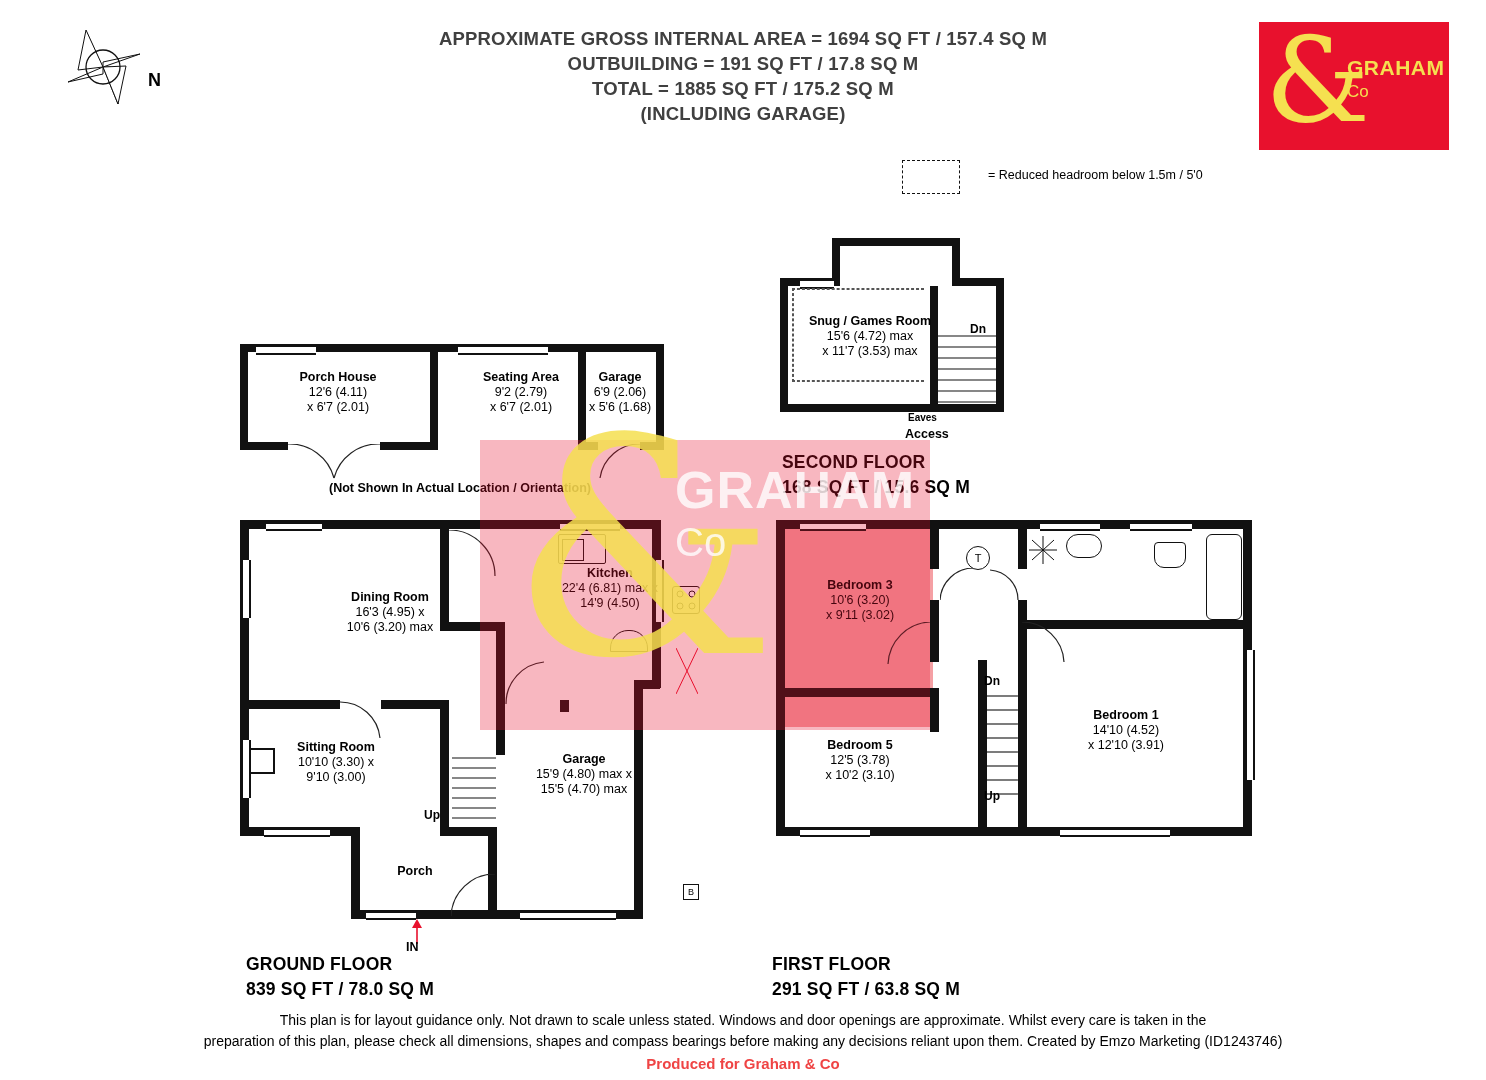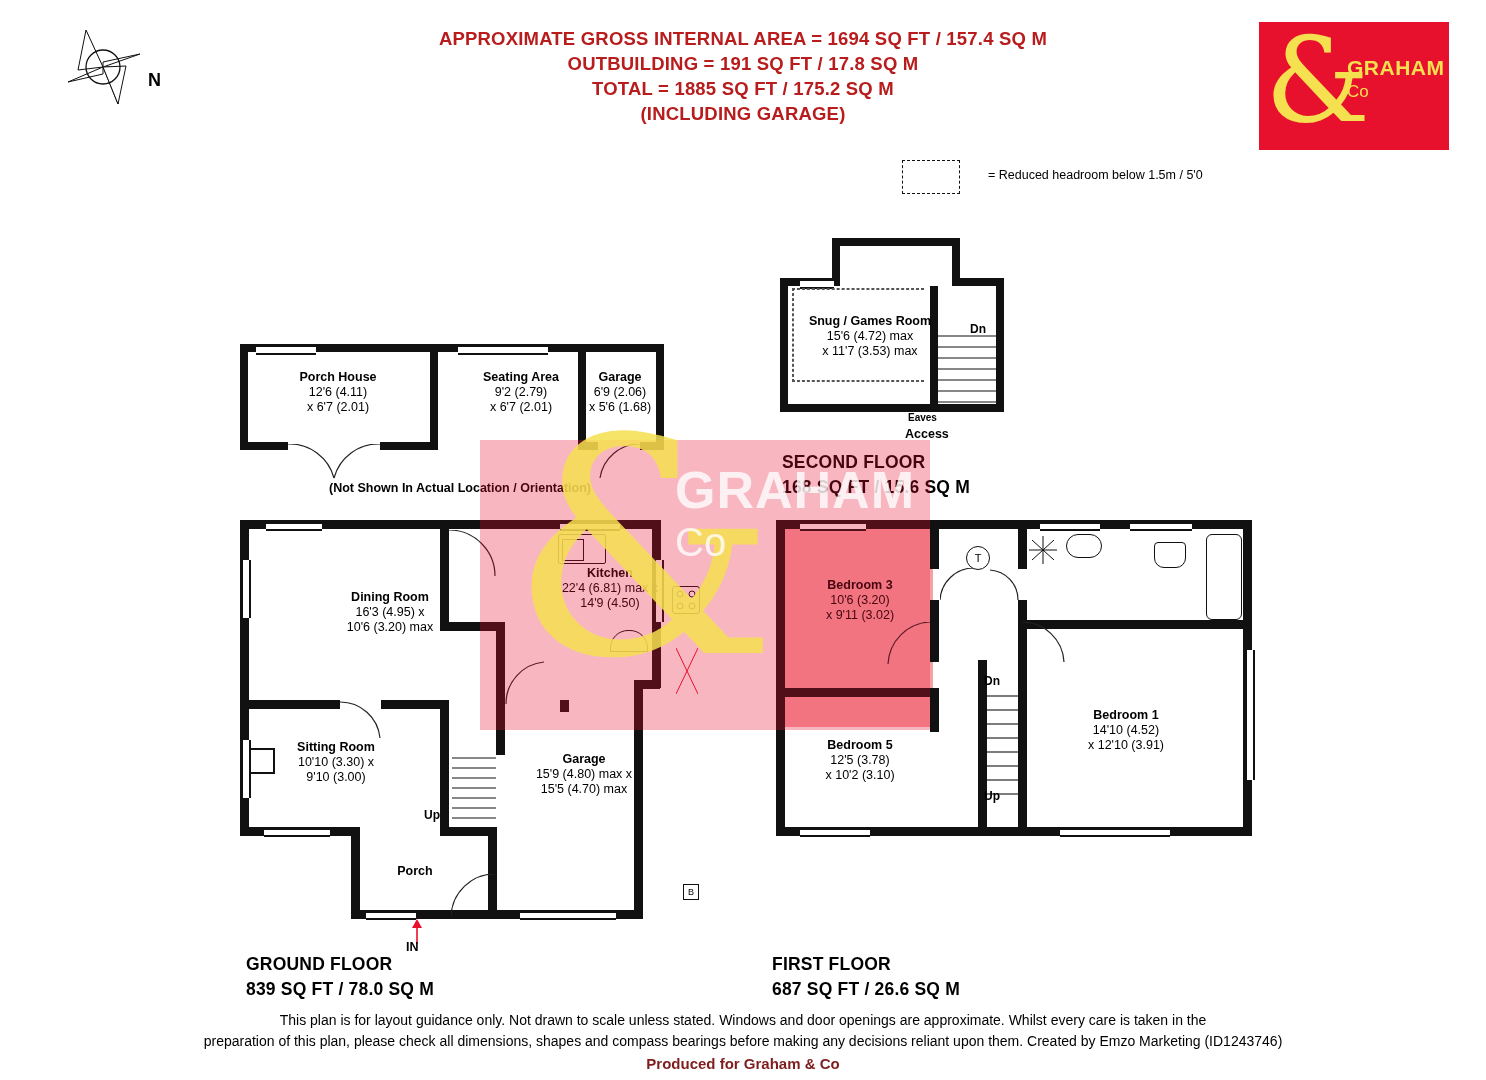--- a/index.html
+++ b/index.html
@@ -10,7 +10,7 @@
   .abs{position:absolute;}
   
   #header{left:0;top:26px;width:1486px;text-align:center;}
-  #header div{color:#b91c1c;font-weight:bold;font-size:18.5px;line-height:25px;letter-spacing:.2px;}
+  #header div{color:#404040;font-weight:bold;font-size:18.5px;line-height:25px;letter-spacing:.2px;}
   
   #logo{right:37px;top:22px;width:190px;height:128px;background:#e8112d;}
   #logo .amp{position:absolute;left:6px;top:-2px;font-family:"DejaVu Serif",serif;font-size:118px;color:#f5e050;line-height:120px;}

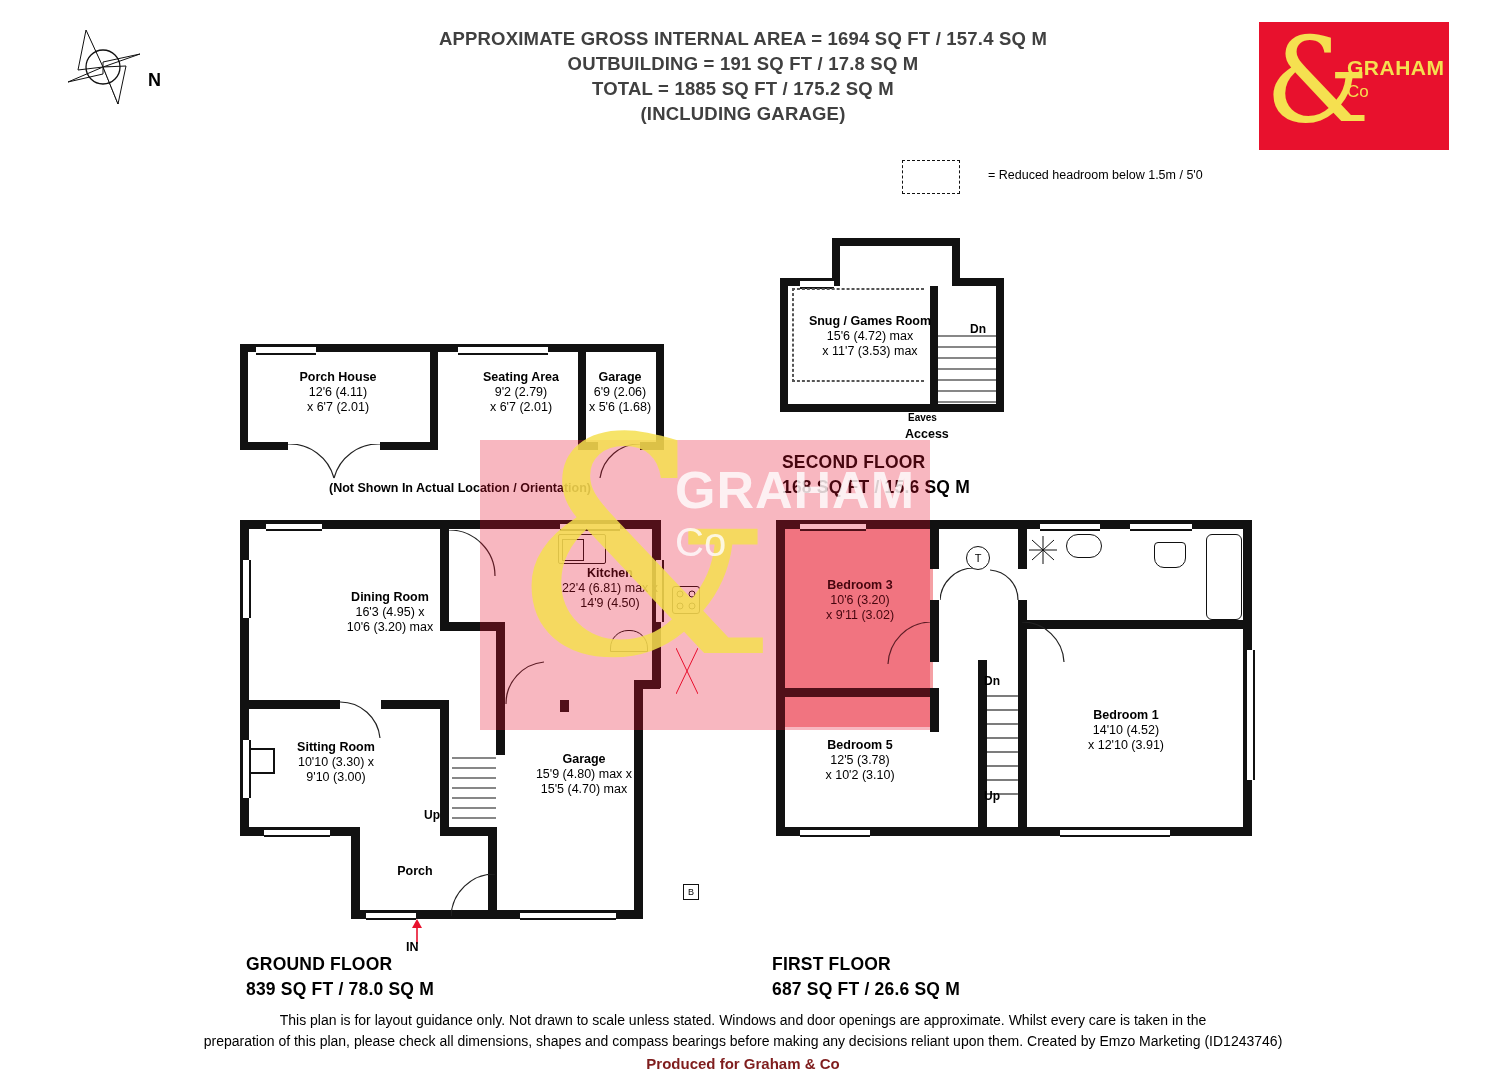--- a/index.html
+++ b/index.html
@@ -330,7 +330,7 @@
 </div>
 
 <div class="ttl abs" style="left:772px;top:954px;">FIRST FLOOR</div>
-<div class="sub abs" style="left:772px;top:979px;">687 SQ FT / 26.6 SQ M</div>
+<div class="sub abs" style="left:772px;top:979px;">291 SQ FT / 63.8 SQ M</div>
 
 <div id="wm" class="abs">
   <span class="amp2">&amp;</span>

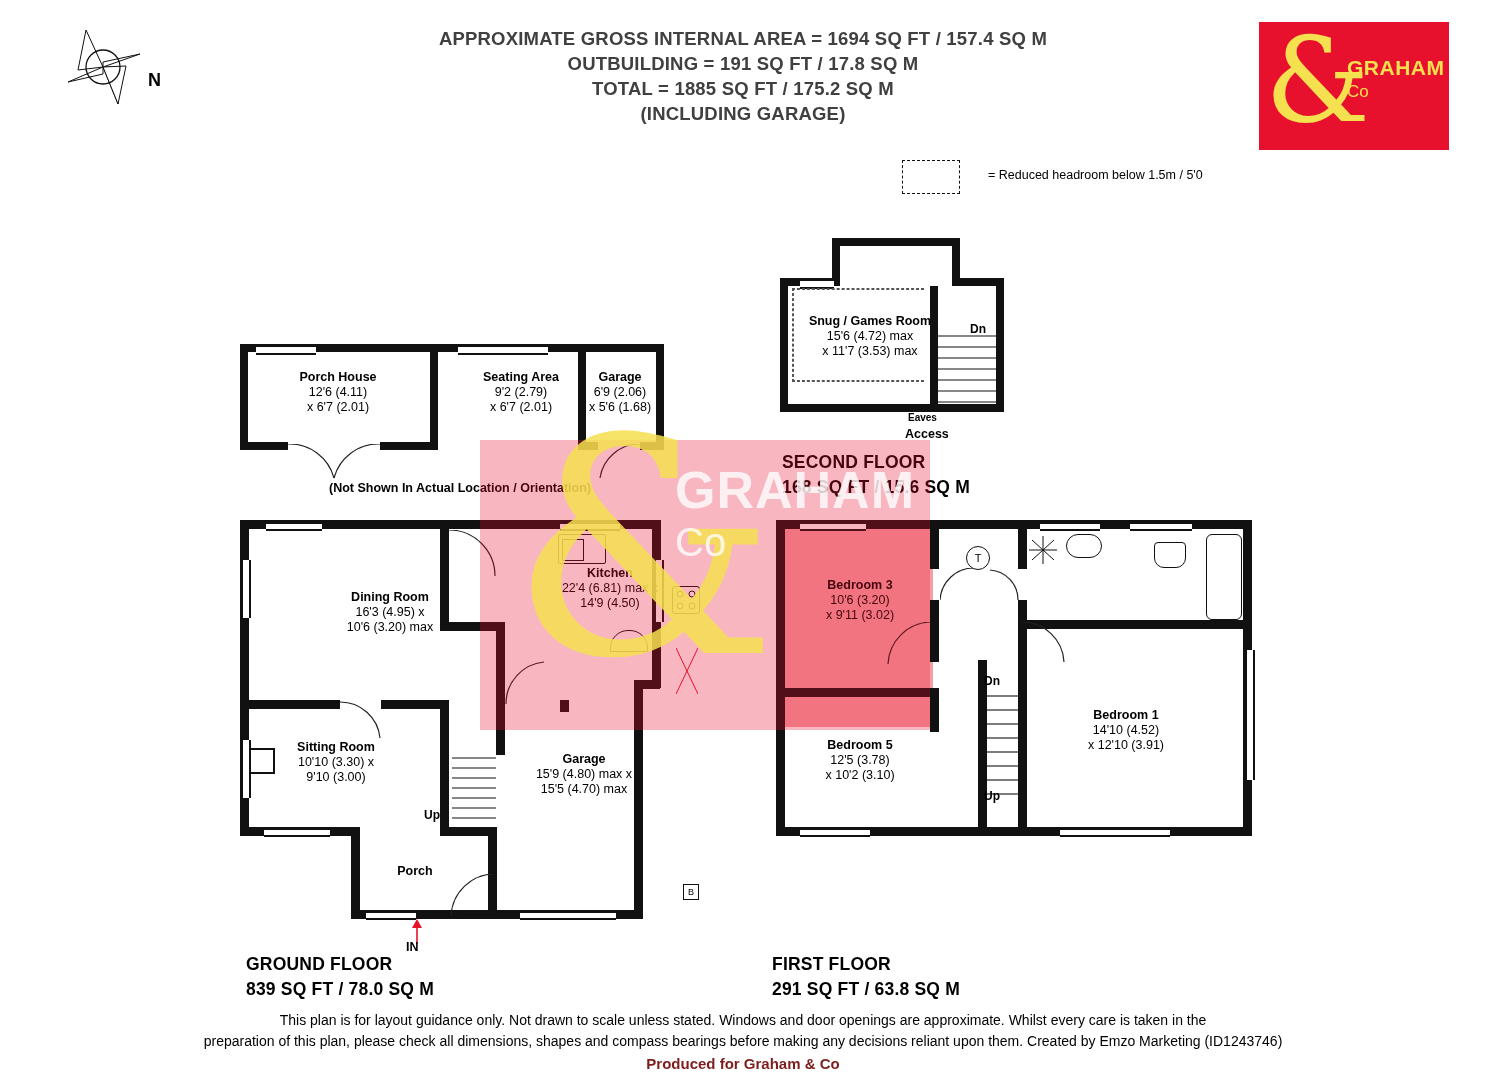--- a/index.html
+++ b/index.html
@@ -38,7 +38,7 @@
   .sm{position:absolute;font-size:12px;font-weight:bold;}
   
   #footer{left:0;top:1010px;width:1486px;text-align:center;font-size:14px;line-height:21px;}
-  #produced{left:0;top:1055px;width:1486px;text-align:center;color:#7f1d1d;font-weight:bold;font-size:15px;}
+  #produced{left:0;top:1055px;width:1486px;text-align:center;color:#ef4444;font-weight:bold;font-size:15px;}
   .dashline{position:absolute;border:1px dashed #555;}
 </style>
 </head>

